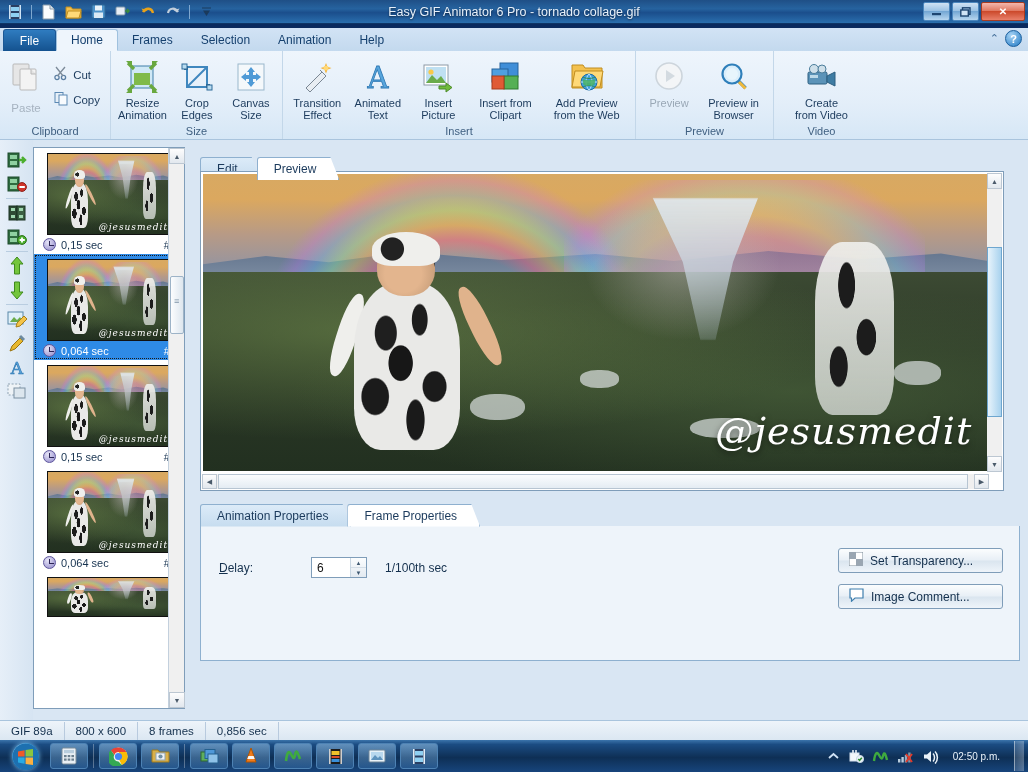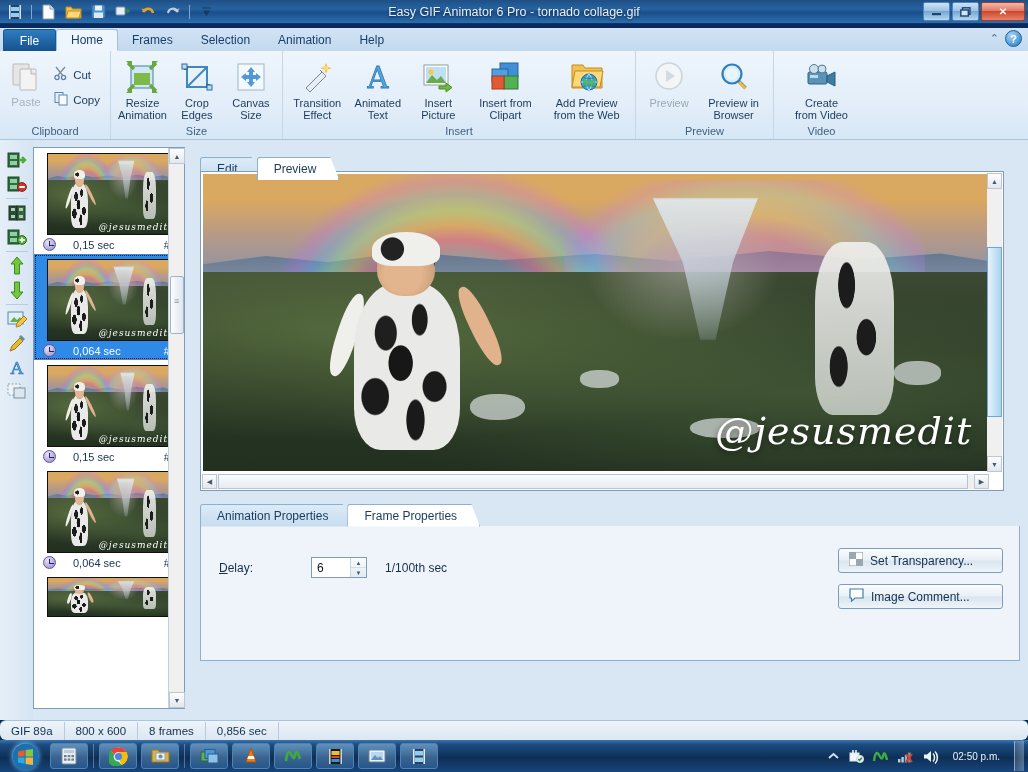--- a/index.html
+++ b/index.html
@@ -84,7 +84,7 @@
   .clipgroup{ display:flex; align-items:flex-start; gap:2px; padding-top:3px;}
   .smallbtn{ display:flex; align-items:center; gap:4px; padding:2px 5px; border-radius:3px;
              font-size:11.5px; color:#1b3a5c; cursor:pointer;}
-  .pastebtn{ width:52px; display:flex;flex-direction:column;align-items:center;gap:1px;
+  .pastebtn{ width:52px; display:flex;flex-direction:column;align-items:center;gap:7px;
              padding-top:3px; cursor:default;}
   .pastebtn .lbl{ font-size:11.5px; color:#a6b3c0;}
 

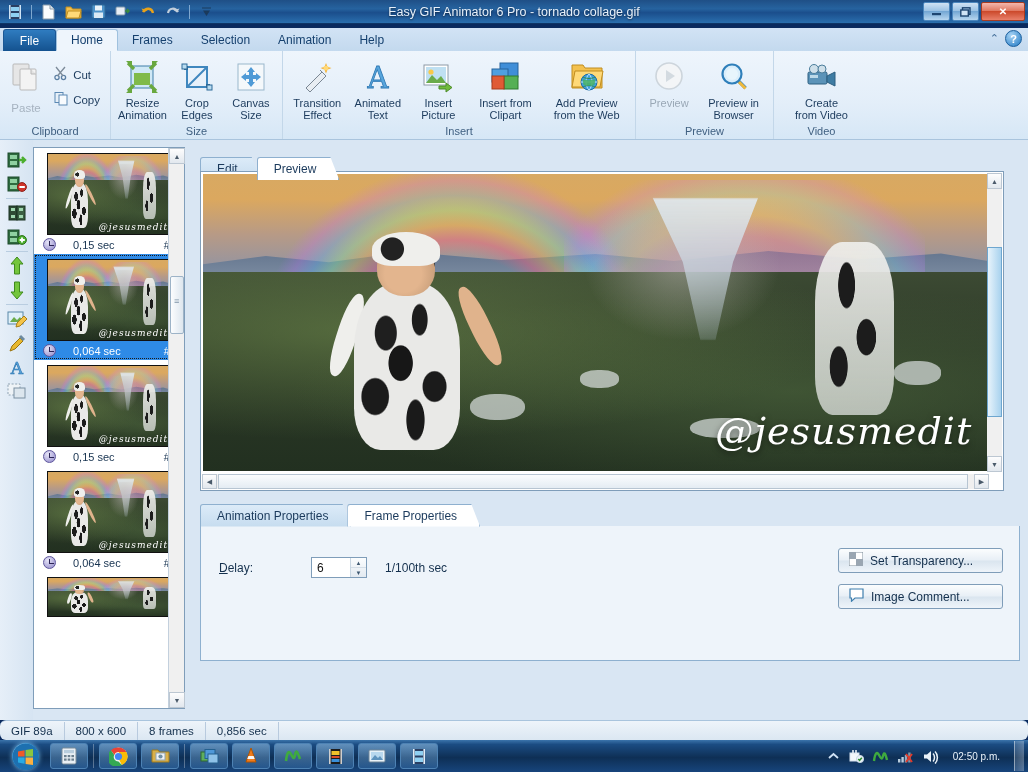--- a/index.html
+++ b/index.html
@@ -108,7 +108,7 @@
   .thumb{ width:125px; height:82px; margin:0 auto; border:1px solid #111; position:relative;
           overflow:hidden; }
   .frame-meta{ display:flex; align-items:center; padding:3px 8px 1px 9px; font-size:11px;
-               color:#16324f; gap:17px;}
+               color:#16324f; gap:5px;}
   .frame-item.sel .frame-meta{ color:#fff;}
   .clock{ width:13px;height:13px;border-radius:50%;
           background:radial-gradient(circle at 35% 30%,#e6e4f7,#8f87c9);

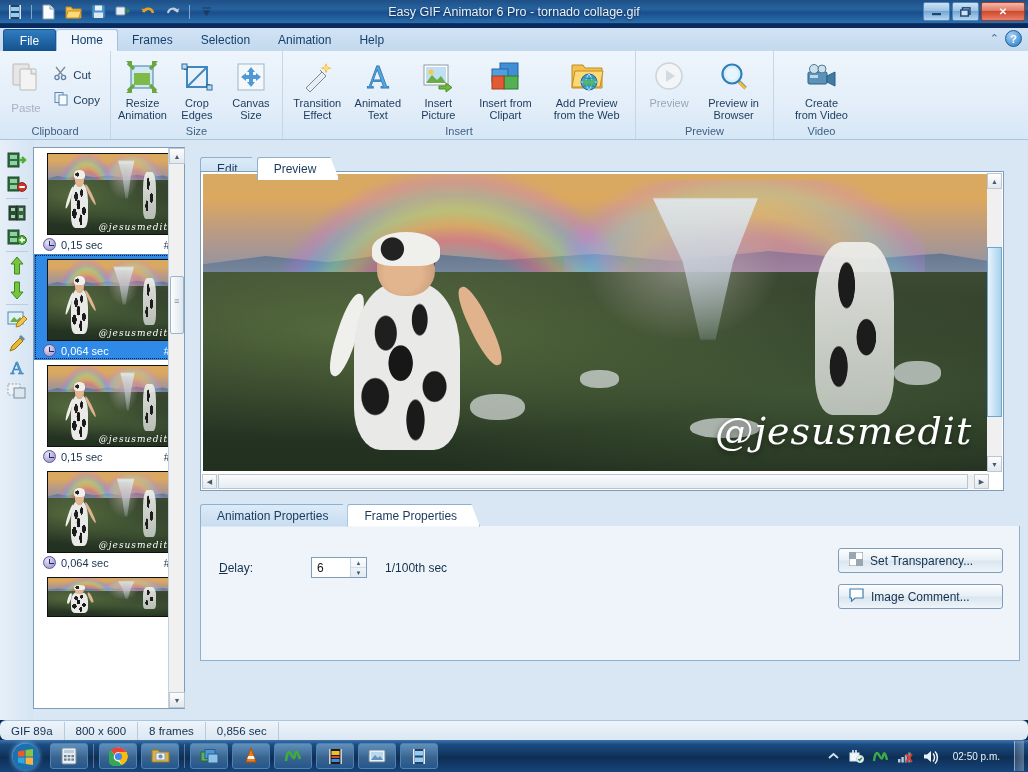--- a/index.html
+++ b/index.html
@@ -242,7 +242,7 @@
     position:absolute; left:0; top:720px; width:1028px; height:20px;
     background:linear-gradient(to bottom,#eef4fa,#dbe7f2);
     border-top:1px solid #a9c4dd; display:flex; align-items:center;
-    font-size:11.5px; color:#14304d;border-radius:6px;
+    font-size:11.5px; color:#14304d;
   }
   .scell{ padding:0 11px; height:18px; display:flex;align-items:center;
           border-right:1px solid #b8cade;}

